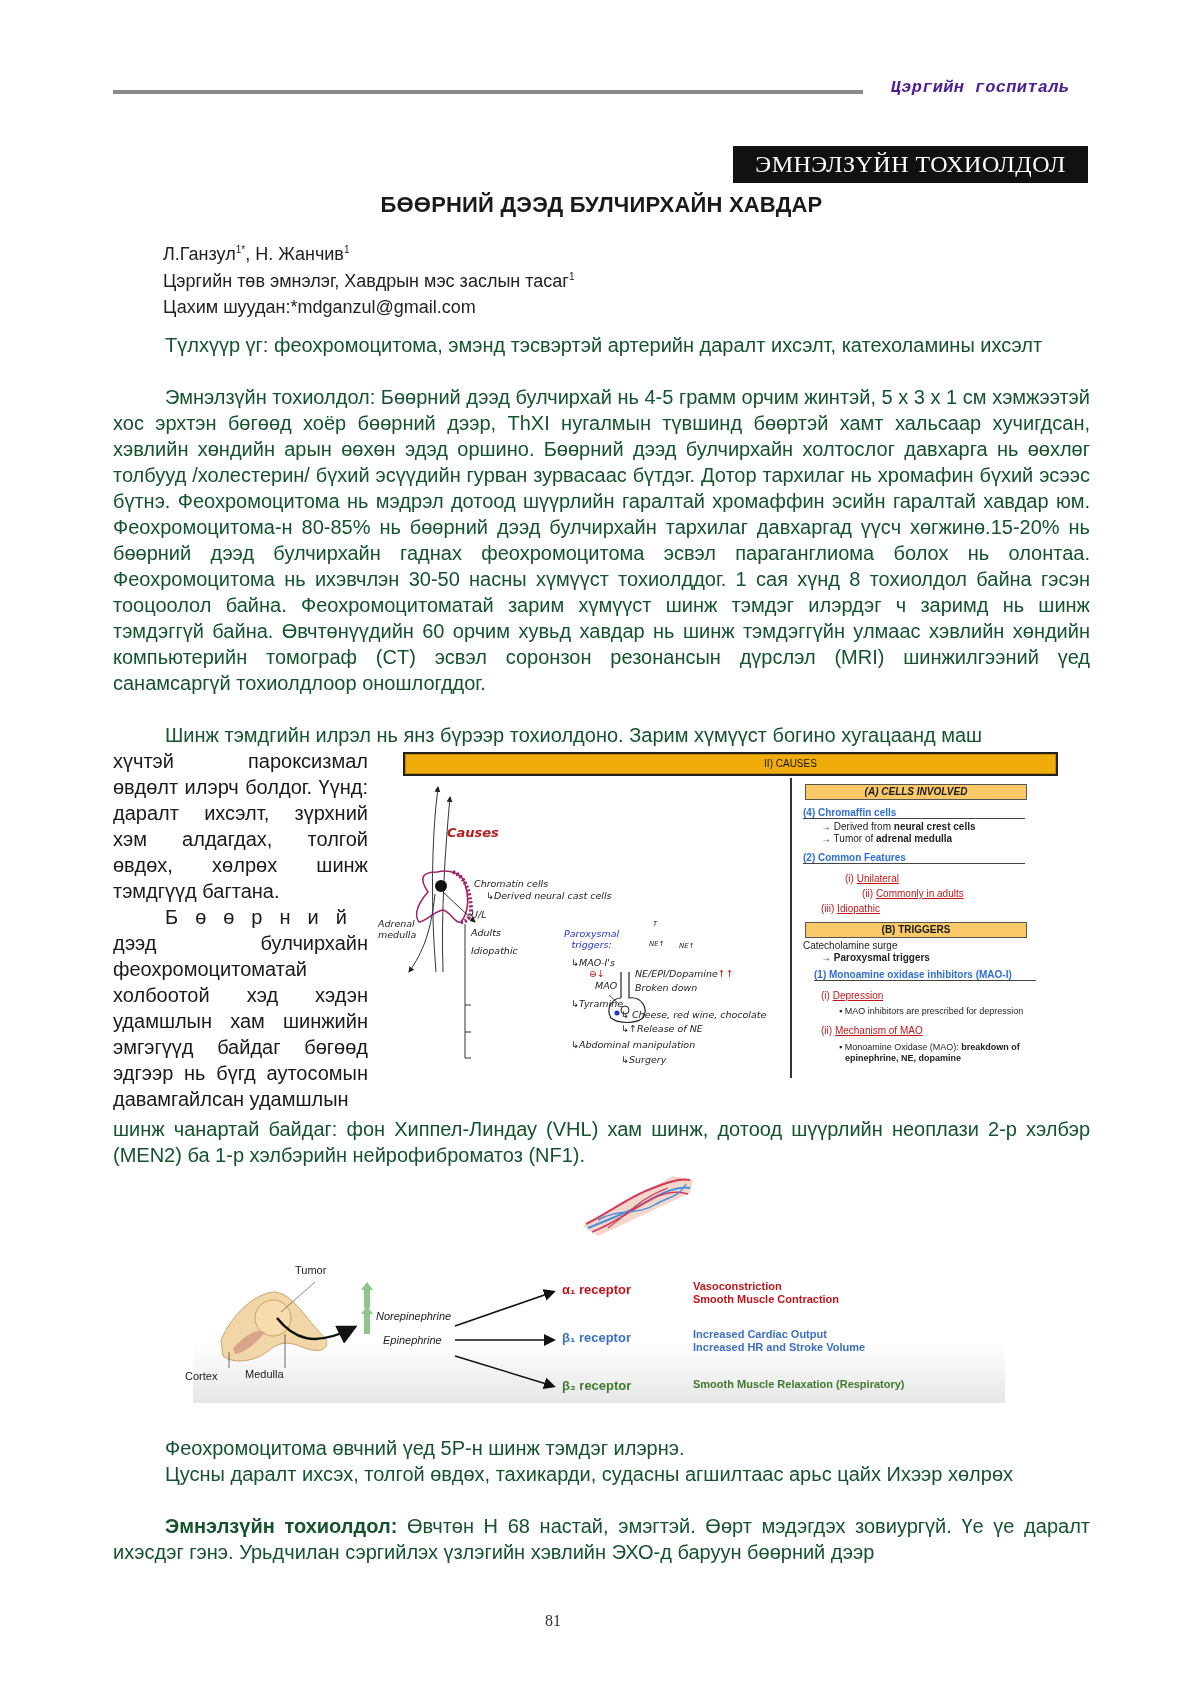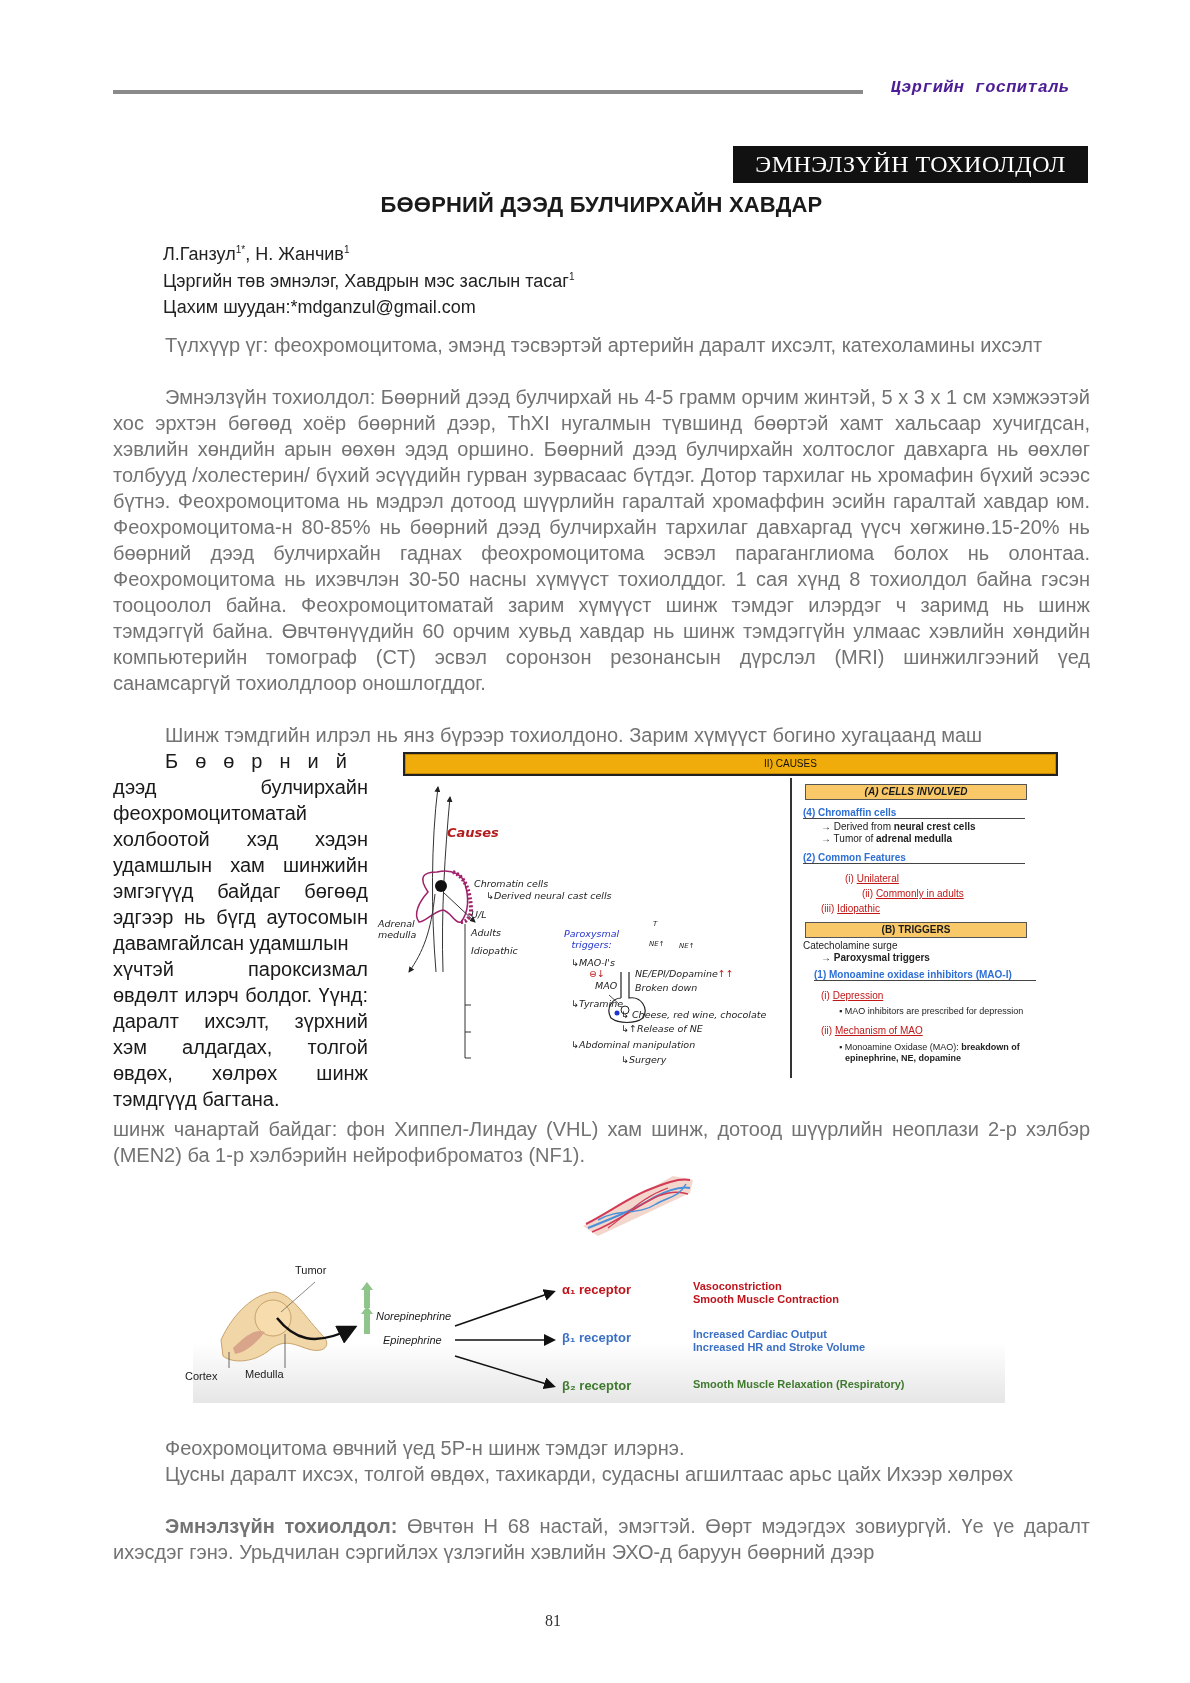--- a/index.html
+++ b/index.html
@@ -11,7 +11,7 @@
   .title { left:113px; top:192px; width:977px; text-align:center; font-weight:bold; font-size:22px; letter-spacing:0.2px; }
   .meta { left:163px; font-size:18px; color:#222; }
   .meta sup { font-size:10px; }
-  .para { left:113px; width:977px; font-size:20px; line-height:26px; text-align:justify; color:#737373; }
+  .para { left:113px; width:977px; font-size:20px; line-height:26px; text-align:justify; color:#14532d; }
   .para .ind { display:inline-block; width:52px; }
   .leftcol { left:113px; top:742px; width:255px; font-size:20px; line-height:26px; text-align:justify; }
   .leftcol p { margin:0; }

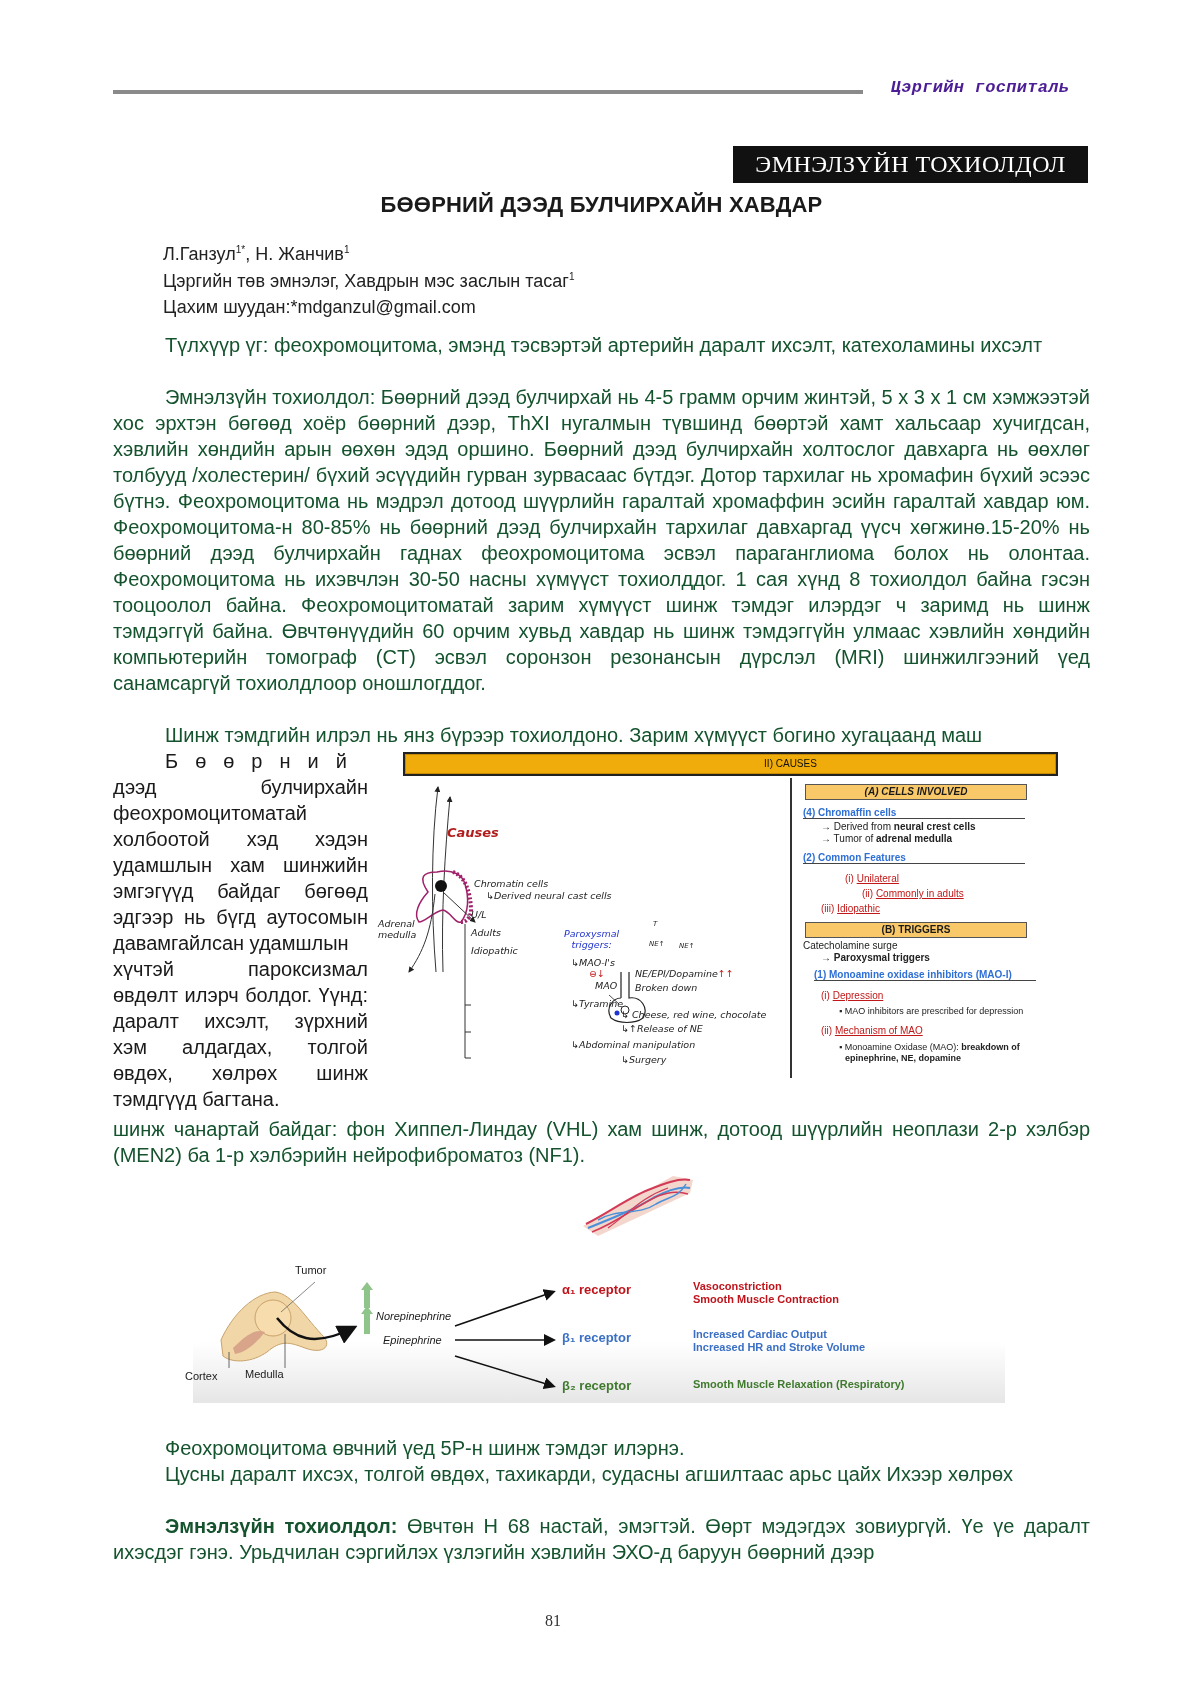--- a/index.html
+++ b/index.html
@@ -53,8 +53,8 @@
 <div class="abs para" style="top:722px; white-space:nowrap;"><span class="ind"></span><span>Шинж тэмдгийн илрэл нь янз бүрээр тохиолдоно. Зарим хүмүүст богино хугацаанд маш</span></div>
 
 <div class="abs leftcol" style="top:748px;">
+  <p>хүчтэй пароксизмал өвдөлт илэрч болдог. Үүнд: даралт ихсэлт, зүрхний хэм алдагдах, толгой өвдөх, хөлрөх шинж тэмдгүүд багтана.</p>
   <p><span style="display:inline-block;width:52px;"></span><span style="letter-spacing:17px;">Бөөрний</span> <span>дээд булчирхайн феохромоцитоматай холбоотой хэд хэдэн удамшлын хам шинжийн эмгэгүүд байдаг бөгөөд эдгээр нь бүгд аутосомын давамгайлсан удамшлын</span></p>
-  <p>хүчтэй пароксизмал өвдөлт илэрч болдог. Үүнд: даралт ихсэлт, зүрхний хэм алдагдах, толгой өвдөх, хөлрөх шинж тэмдгүүд багтана.</p>
 </div>
 
 <div class="abs fig1">

